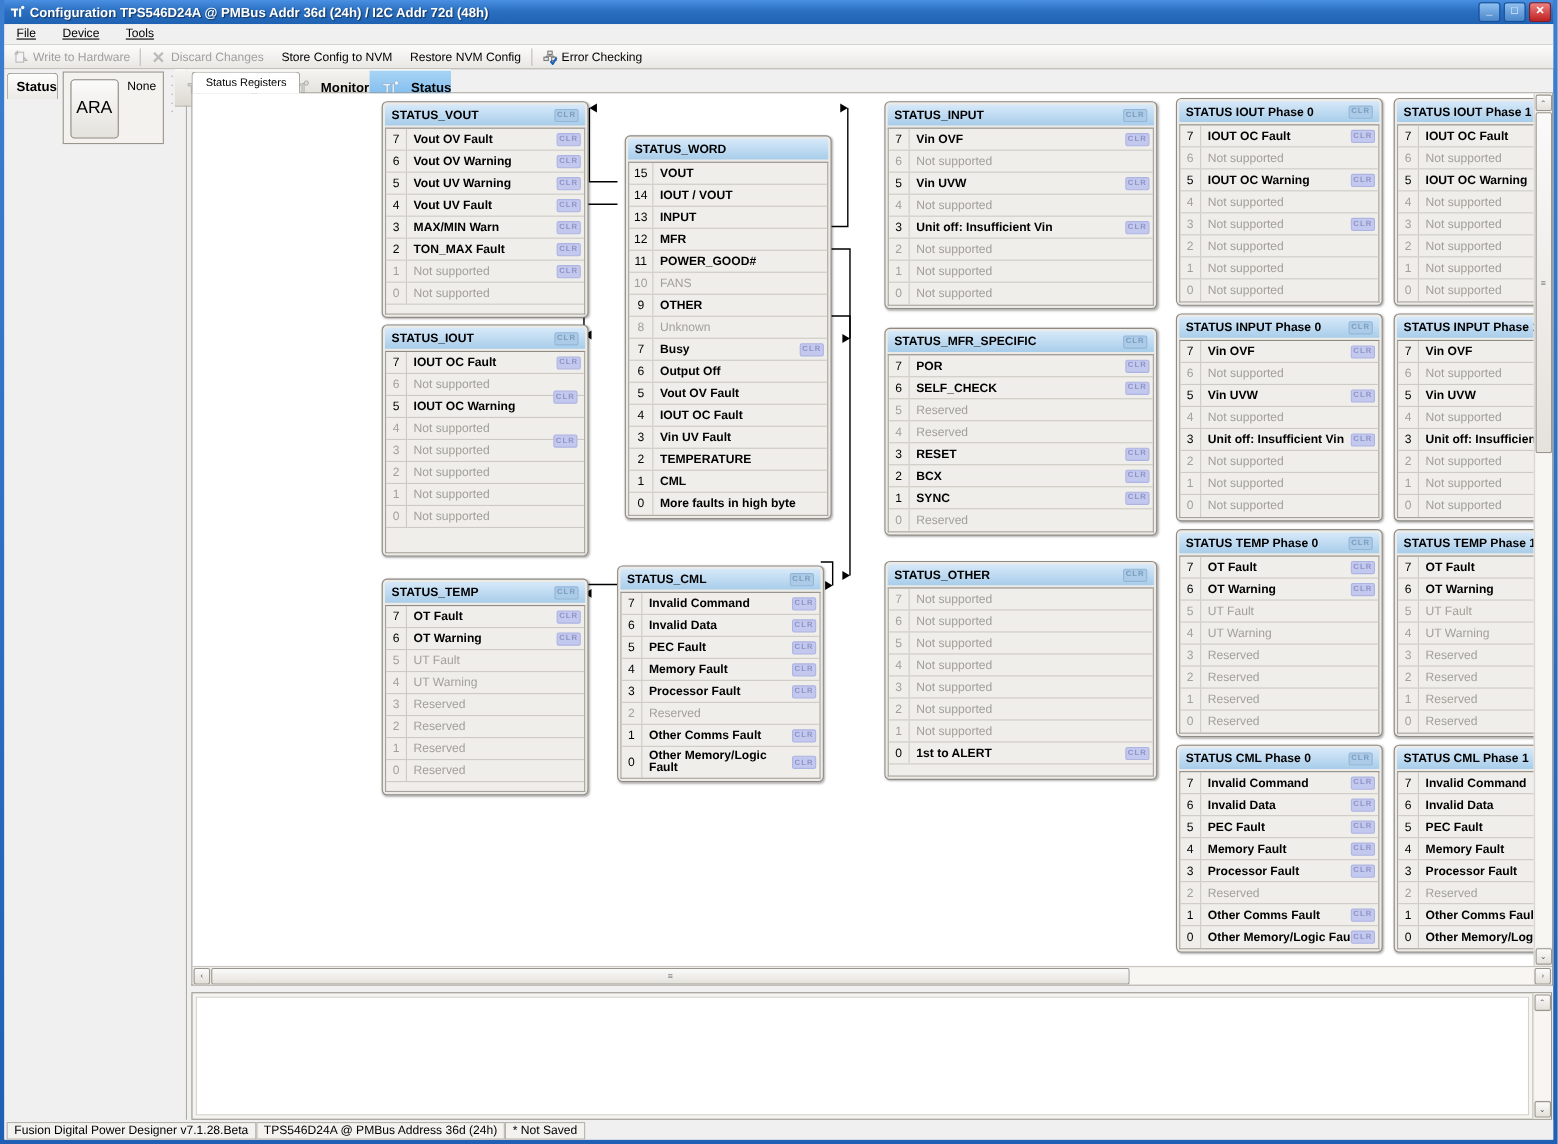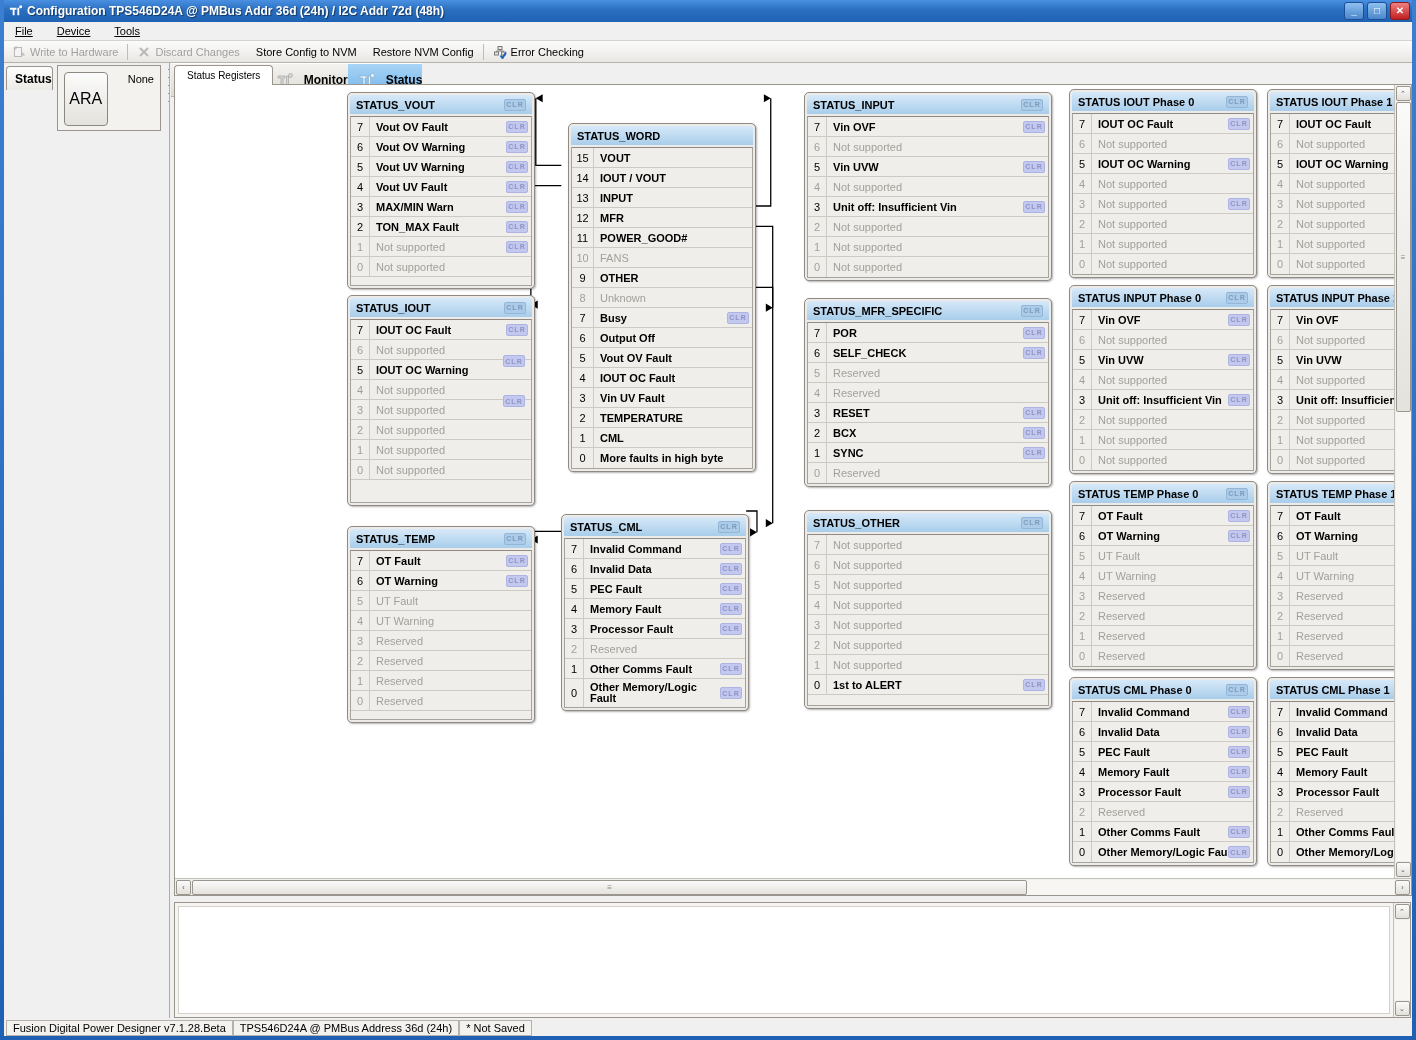--- a/index.html
+++ b/index.html
@@ -106,7 +106,7 @@
     background:linear-gradient(to bottom,#fbfbfb,#e4e2dc);
     display:flex; align-items:center; justify-content:center; font-size:16px;
   }
-  #araLabel { margin-left:20px; font-size:11px; color:#000; margin-top:1px; }
+  #araLabel { margin-left:8px; font-size:11px; color:#000; margin-top:1px; }
   #leftSpacer { flex:1; border-top:1px solid #d8d5ce; margin:0 2px; background:#f0f0f0;}
   #grip { text-align:center; color:#8b8880; font-size:9px; letter-spacing:1px; line-height:8px; padding:2px 0 1px 0;}
   .navbtn {

